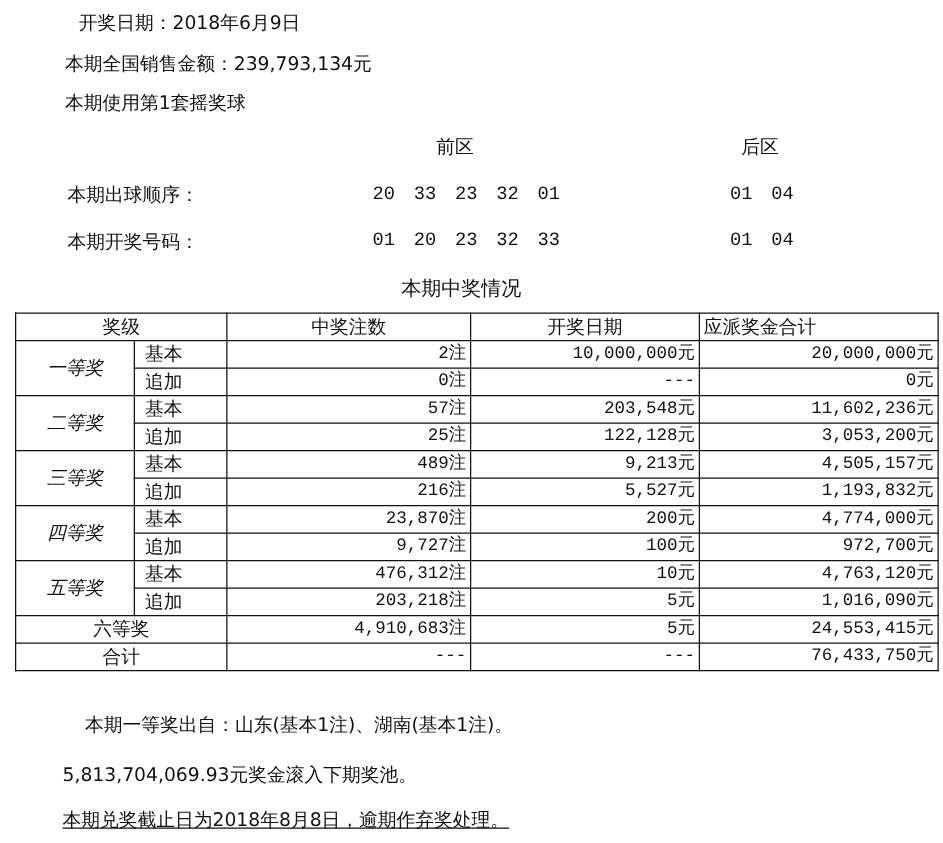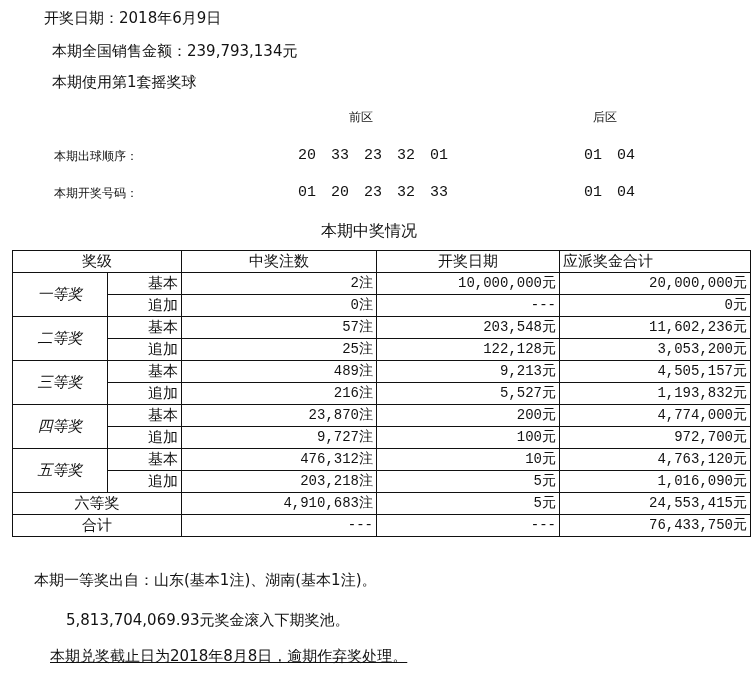--- a/index.html
+++ b/index.html
@@ -34,7 +34,7 @@
 </head>
 <body>
 
-<div class="line" style="left:44px; top:8px;">开奖日期：2018年6月9日</div>
+<div class="line" style="left:63px; top:8px;">开奖日期：2018年6月9日</div>
 <div class="line" style="left:52px; top:41px;">本期全国销售金额：239,793,134元</div>
 <div class="line" style="left:52px; top:72px;">本期使用第1套摇奖球</div>
 

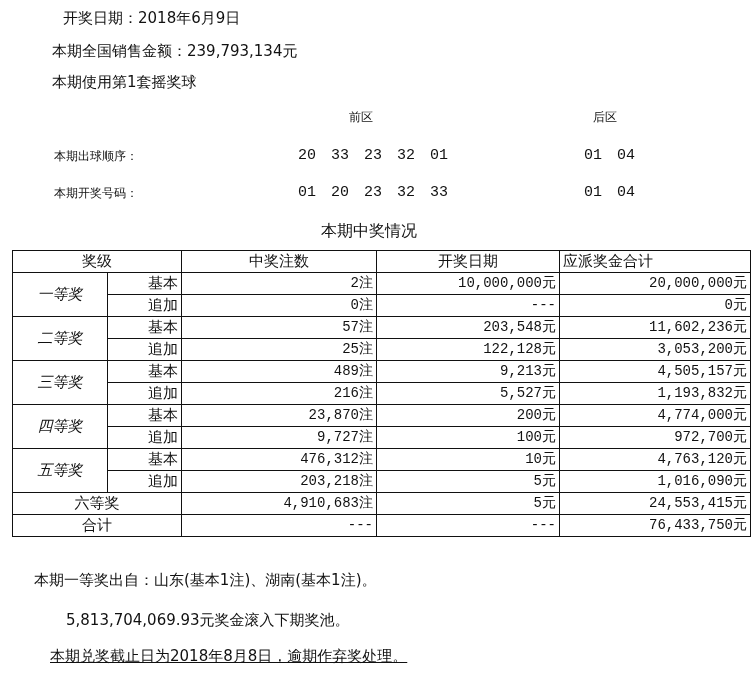--- a/index.html
+++ b/index.html
@@ -9,7 +9,7 @@
     color: #111111;
   }
   .line { position: absolute; font-size: 15px; white-space: nowrap; line-height: 20px; }
-  .hdr-label { position: absolute; font-size: 12px; line-height: 20px; }
+  .hdr-label { position: absolute; font-size: 15px; line-height: 20px; }
   .balls { position: absolute; font-size: 15px; line-height: 20px; word-spacing: 6px; font-family: "Liberation Mono", "DejaVu Sans Mono", monospace; }
   .section-title { position: absolute; font-size: 16px; line-height: 20px; }
 

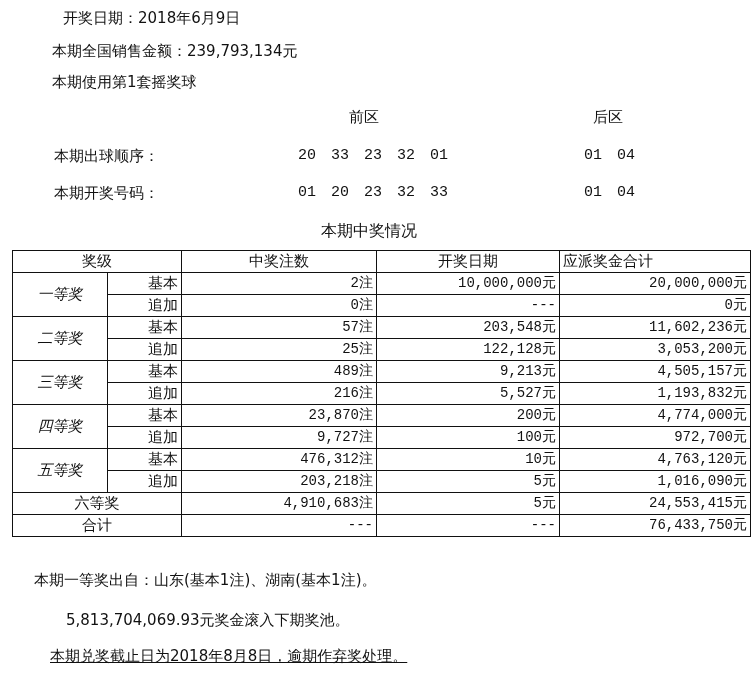--- a/index.html
+++ b/index.html
@@ -25,7 +25,7 @@
   }
   table.prize th { text-align: center; font-size: 15px; }
   .c-level { width: 88px; text-align: center; font-size: 15px; font-style: italic; }
-  .c-sub { width: 62px; text-align: right; padding-left: 8px !important; font-size: 15px; }
+  .c-sub { width: 62px; text-align: left; padding-left: 8px !important; font-size: 15px; }
   .c-count { width: 188px; text-align: right; font-family: "Liberation Mono", "DejaVu Sans Mono", monospace; }
   .c-unit { width: 176px; text-align: right; font-family: "Liberation Mono", "DejaVu Sans Mono", monospace; }
   .c-total { width: 184px; text-align: right; font-family: "Liberation Mono", "DejaVu Sans Mono", monospace; }

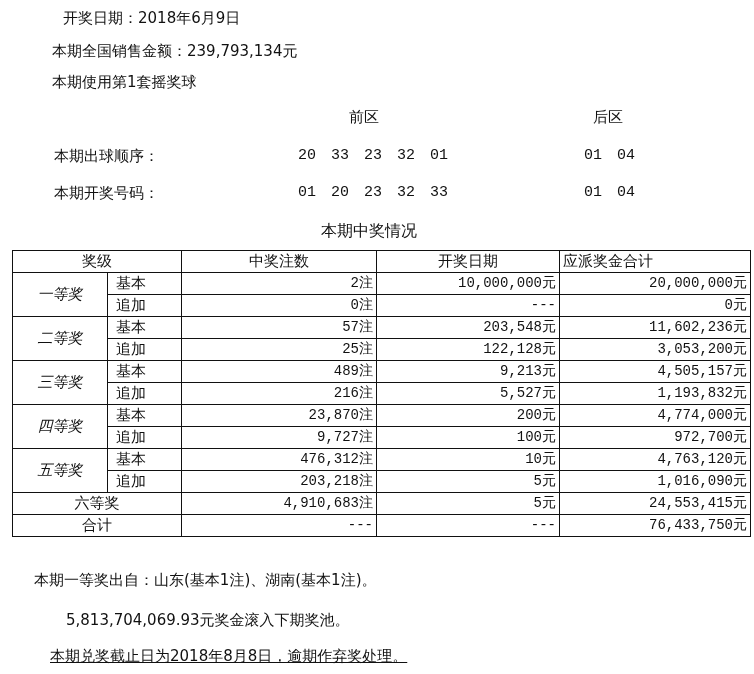--- a/index.html
+++ b/index.html
@@ -146,7 +146,7 @@
 </tbody>
   </table>
 
-<div class="line" style="left:34px; top:570px;text-align:center;">本期一等奖出自：山东(基本1注)、湖南(基本1注)。</div>
+<div class="line" style="left:68px; top:570px;text-align:center;">本期一等奖出自：山东(基本1注)、湖南(基本1注)。</div>
 <div class="line" style="left:50px; top:610px;margin-left:16px;">5,813,704,069.93元奖金滚入下期奖池。</div>
 <div class="line" style="left:50px; top:646px;text-decoration:underline;">本期兑奖截止日为2018年8月8日，逾期作弃奖处理。</div>
 

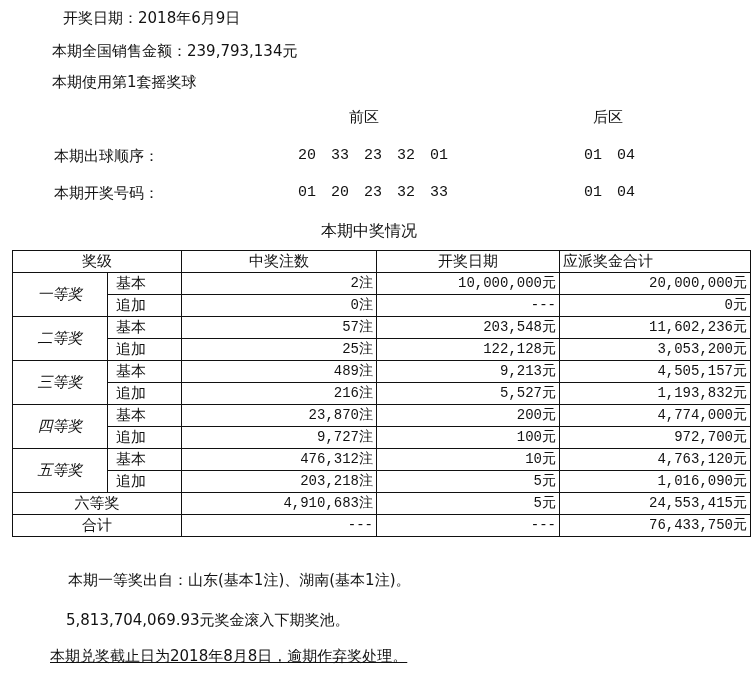--- a/index.html
+++ b/index.html
@@ -147,7 +147,7 @@
   </table>
 
 <div class="line" style="left:68px; top:570px;text-align:center;">本期一等奖出自：山东(基本1注)、湖南(基本1注)。</div>
-<div class="line" style="left:50px; top:610px;margin-left:16px;">5,813,704,069.93元奖金滚入下期奖池。</div>
+<div class="line" style="left:50px; top:610px;">5,813,704,069.93元奖金滚入下期奖池。</div>
 <div class="line" style="left:50px; top:646px;text-decoration:underline;">本期兑奖截止日为2018年8月8日，逾期作弃奖处理。</div>
 
 </body></html>

